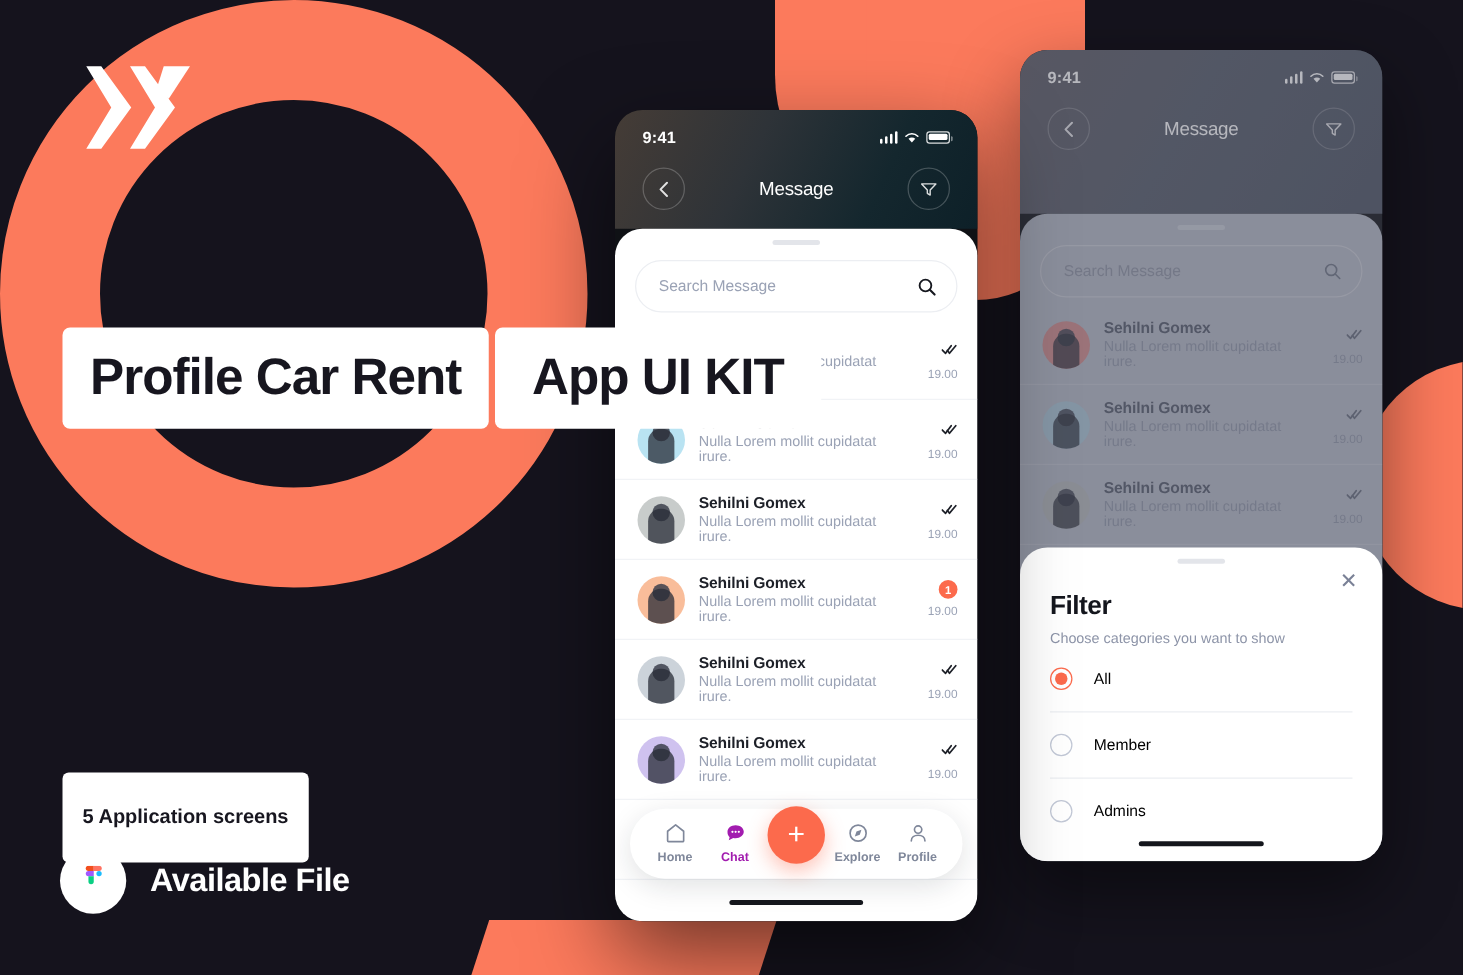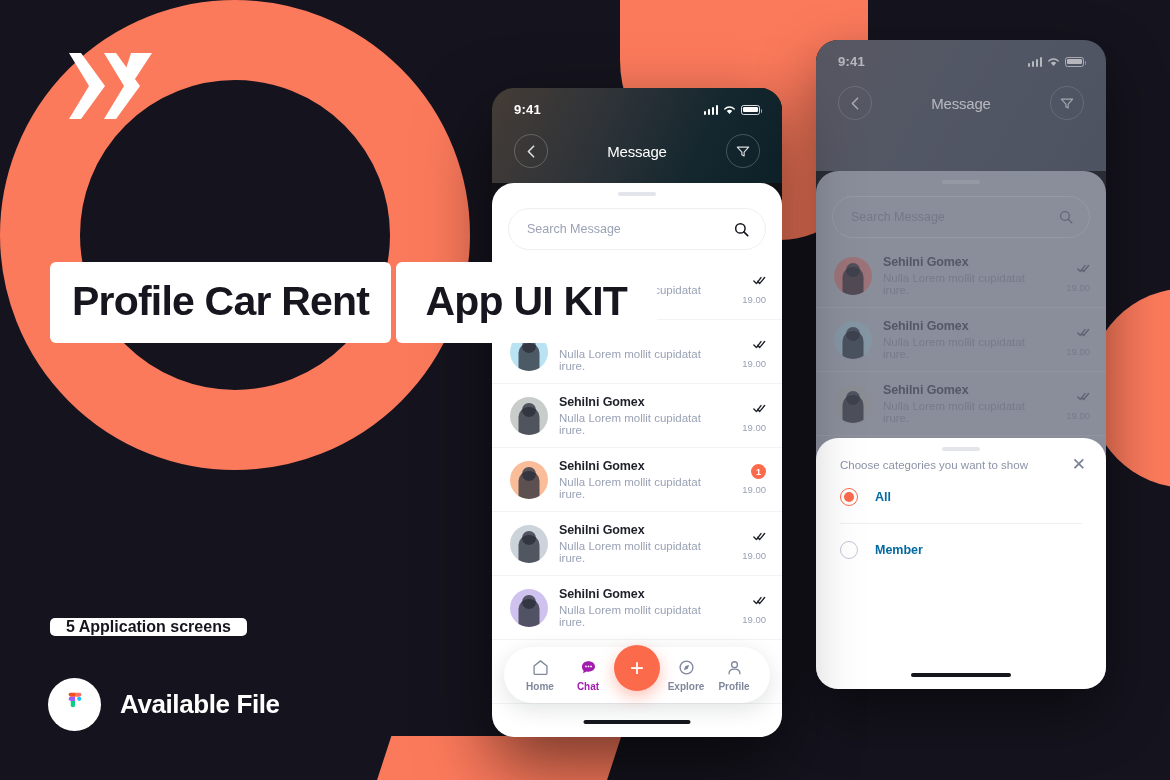--- a/index.html
+++ b/index.html
@@ -407,6 +407,7 @@
   <div id="filter-sheet">
     <div class="grabber"></div>
     <div id="filter-close">✕</div>
+    <div id="filter-title">Filter</div>
     <div id="filter-sub">Choose categories you want to show</div>
     <div id="filter-options">
         <div class="filter-opt">

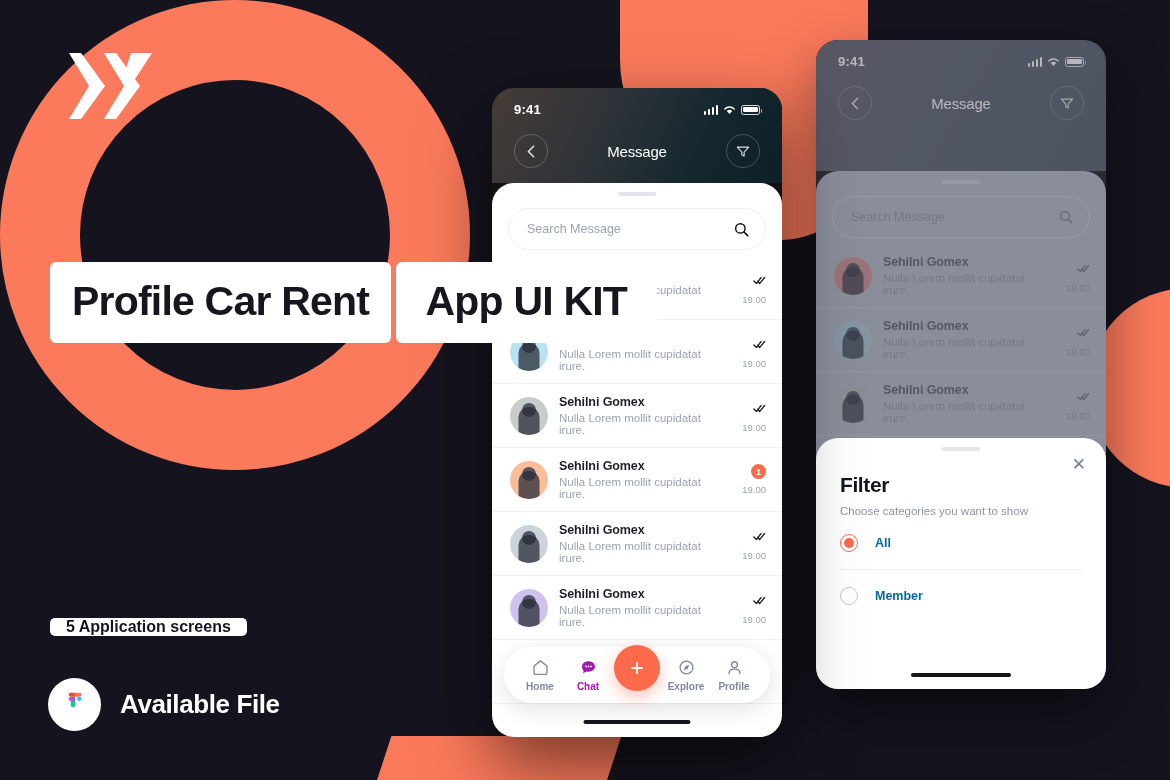--- a/index.html
+++ b/index.html
@@ -248,7 +248,7 @@
   .radio.sel::after {
     content:""; width:10px; height:10px; border-radius:50%; background:#fc6a4c;
   }
-  .filter-opt-label { font-size:12.5px; font-weight:bold; color:#0369a1; }
+  .filter-opt-label { font-size:12.5px; font-weight:normal; color:#000000; }
   #filter-home-indicator {
     position:absolute; left:50%; transform:translateX(-50%); bottom:12px;
     width:100px; height:4px; border-radius:2px; background:#14161c;

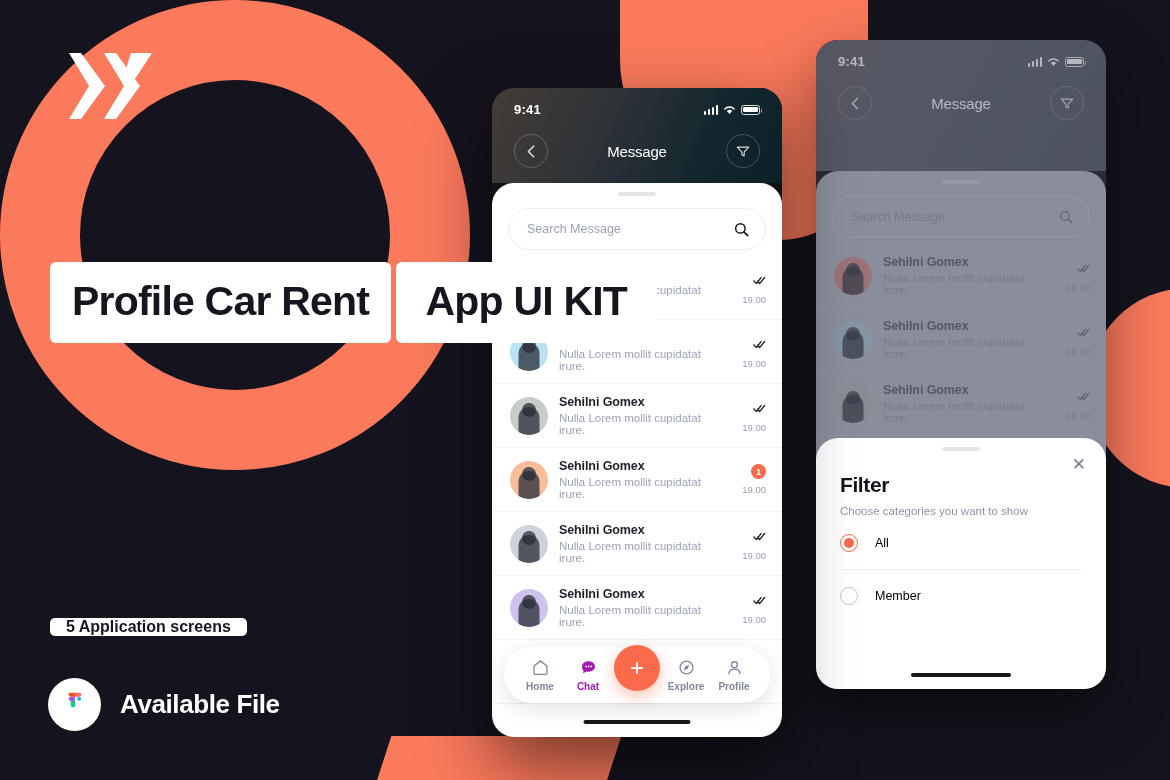--- a/index.html
+++ b/index.html
@@ -54,7 +54,7 @@
     position:absolute; left:50px; top:618px; z-index:3;
     background:#fff; color:#17161f;
     font-size:16px; font-weight:bold;
-    padding:0 16px; border-radius:5px;
+    padding:27px 16px; border-radius:5px;
   }
   #available-row {
     position:absolute; left:48px; top:678px; z-index:3;

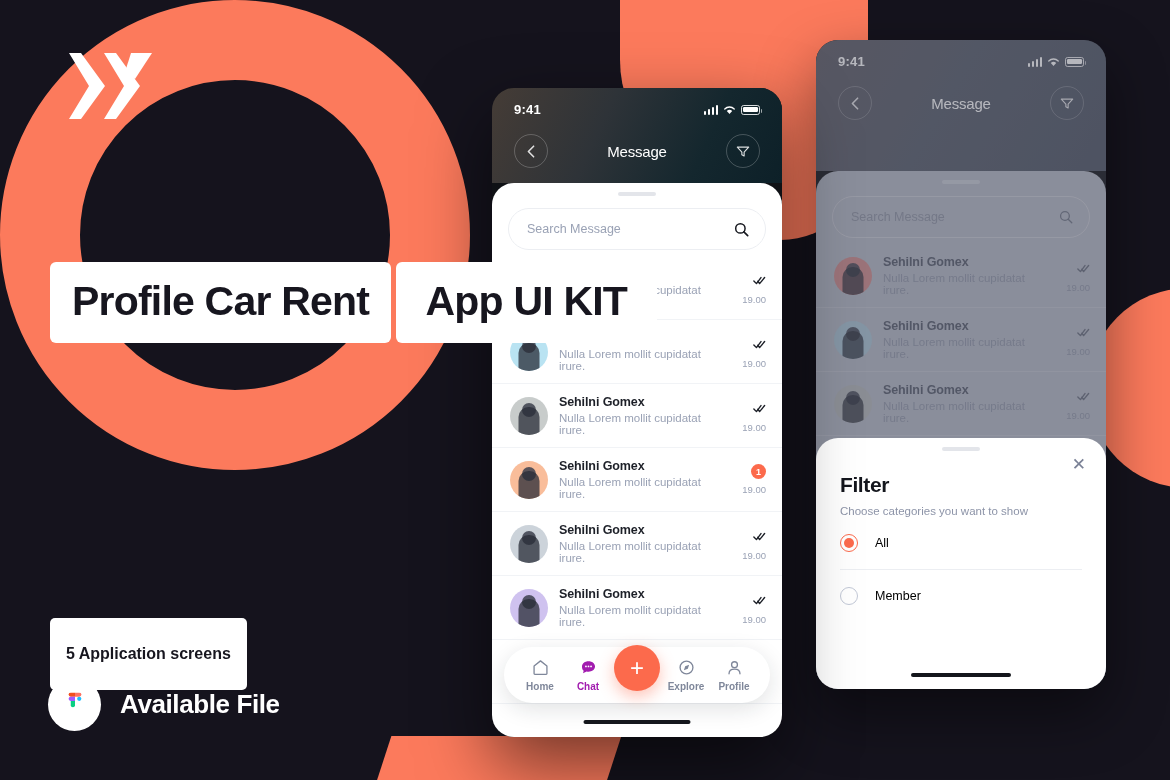--- a/index.html
+++ b/index.html
@@ -418,6 +418,10 @@
           <div class="radio"></div>
           <div class="filter-opt-label">Member</div>
         </div>
+        <div class="filter-opt">
+          <div class="radio"></div>
+          <div class="filter-opt-label">Admins</div>
+        </div>
       </div>
     <div id="filter-home-indicator"></div>
   </div>

